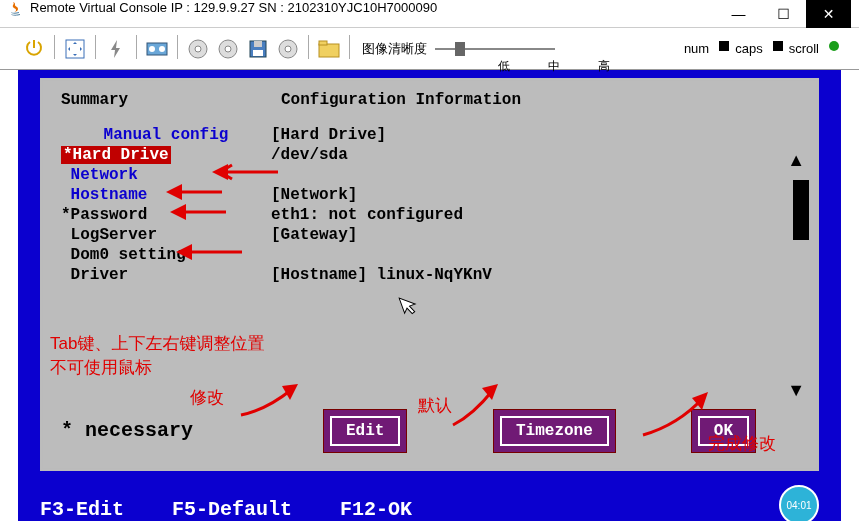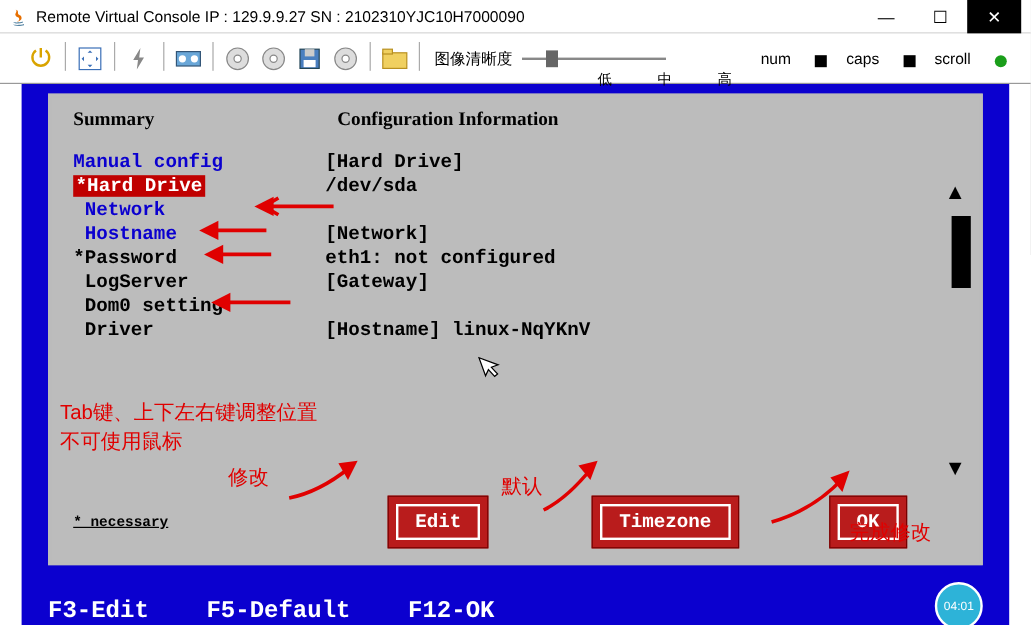--- a/index.html
+++ b/index.html
@@ -5,7 +5,7 @@
   * { margin: 0; padding: 0; box-sizing: border-box; }
   body { width: 859px; height: 521px; font-family: Arial, sans-serif; background: #fff; overflow: hidden; }
   
-  .titlebar { height: 28px; background: #fff; border-bottom: 1px solid #ccc; display: flex; align-items: center; padding: 0 8px; font-size: 13px; }
+  .titlebar { height: 28px; background: #fff; border-bottom: 1px solid #ccc; display: flex; padding: 0 8px; font-size: 13px; }
   .java-icon { width: 16px; height: 16px; margin-right: 6px; }
   .title-text { flex: 1; }
   .win-controls { display: flex; align-items: center; }

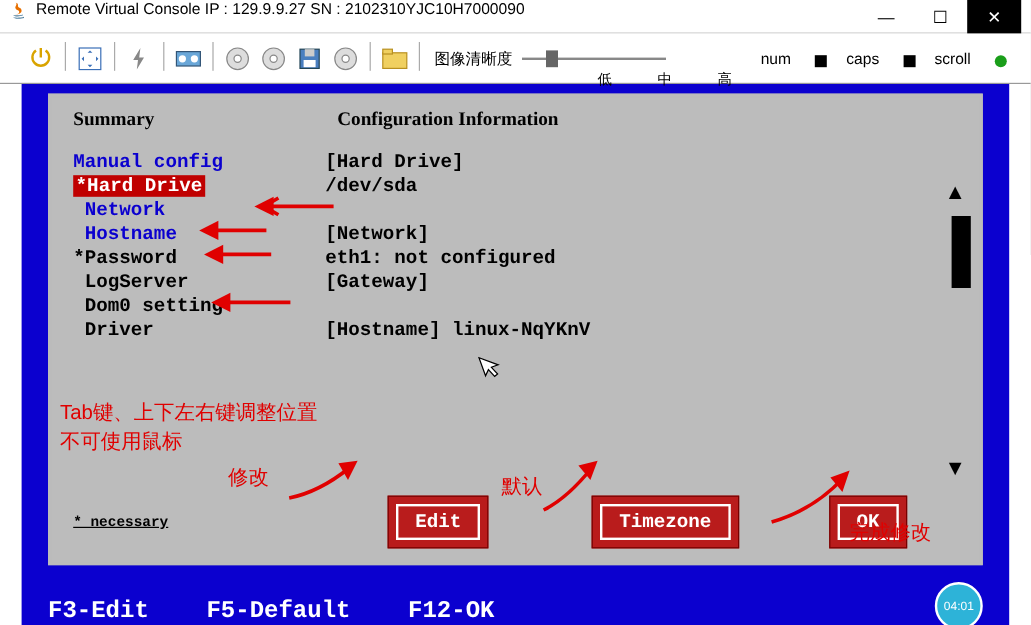--- a/index.html
+++ b/index.html
@@ -19,7 +19,7 @@
   .clarity-label { font-size: 13px; margin-left: 8px; margin-right: 8px; }
   .slider-track { width: 120px; height: 2px; background: #888; position: relative; }
   .slider-track .knob { position: absolute; width: 10px; height: 14px; background: #666; top: -6px; left: 20px; }
-  .toolbar-right { margin-left: auto; display: flex; align-items: flex-end; gap: 16px; font-size: 13px; }
+  .toolbar-right { margin-left: auto; display: flex; align-items: flex-start; gap: 6px; font-size: 13px; }
   .led { width: 10px; height: 10px; background: #000; margin-left: 4px; }
   .led.green { background: #1a9e1a; border-radius: 50%; }
   

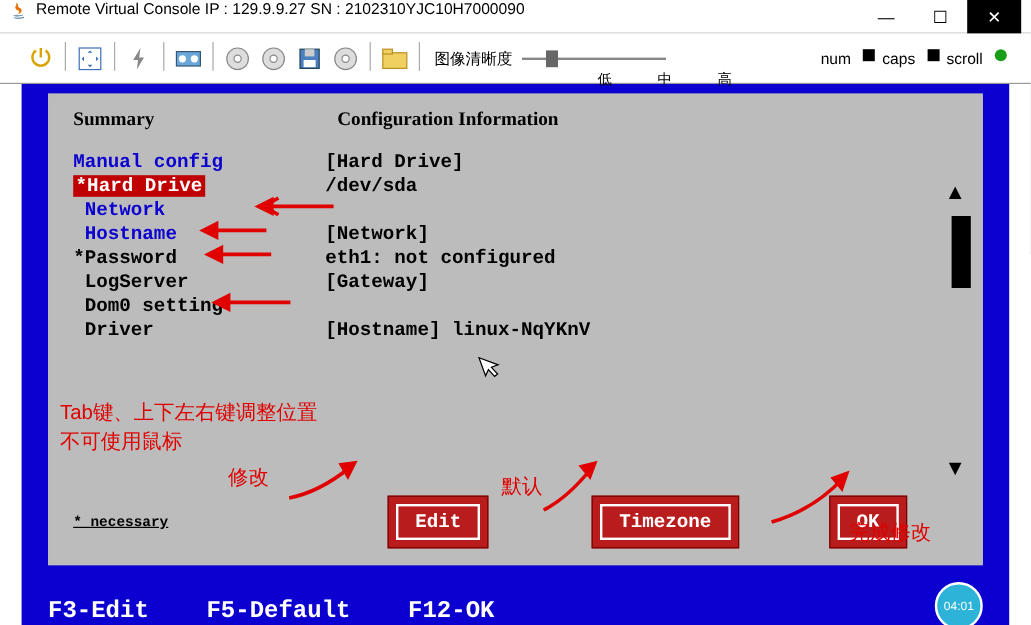--- a/index.html
+++ b/index.html
@@ -29,7 +29,7 @@
   
   .tui-window { position: absolute; top: 8px; left: 22px; right: 22px; bottom: 50px; border: 3px double #bbb; background: #bcbcbc; padding: 10px 18px; font-family: "Courier New", monospace; font-size: 16px; color: #000; font-weight: bold; }
   
-  .tui-headers { display: flex; margin-bottom: 16px; font-family: Liberation Serif, serif; }
+  .tui-headers { display: flex; margin-bottom: 16px; }
   .summary-hdr { width: 210px; }
   .conf-hdr { margin-left: 10px; }
   

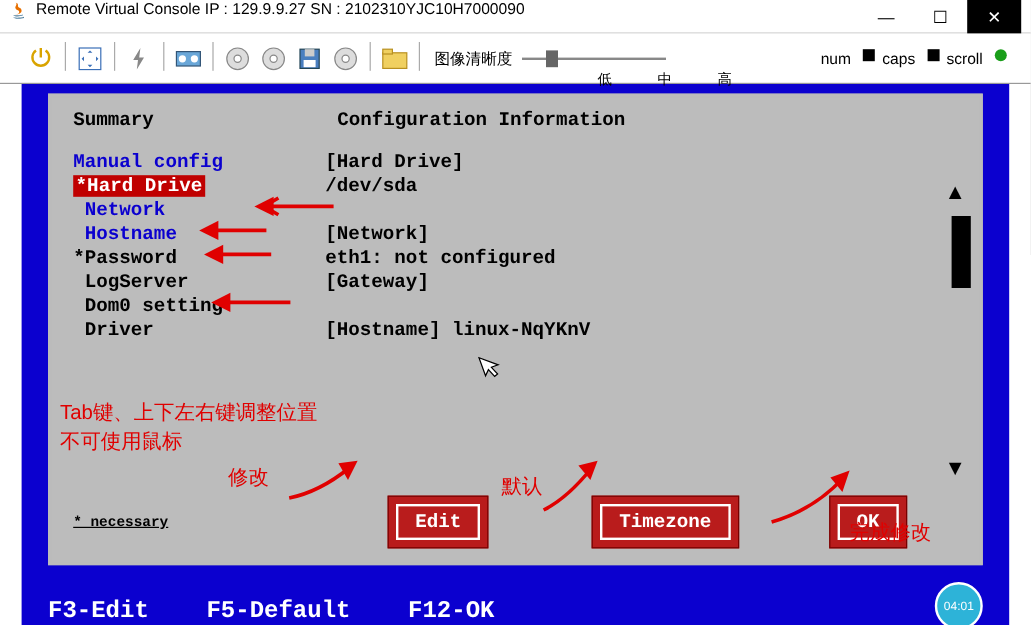--- a/index.html
+++ b/index.html
@@ -171,7 +171,7 @@
     </div>
     <div class="tui-body">
       <div class="summary-col" id="summary-col">
-          <div class="summary-row" style="color: rgb(11, 0, 207);">Manual config</div>
+          <div class="summary-row" style="color: rgb(11, 0, 207); text-align: center;">Manual config</div>
           <div class="summary-row"><span class="selected">*Hard Drive</span></div>
           <div class="summary-row" style="color: rgb(11, 0, 207);"> Network</div>
           <div class="summary-row" style="color: rgb(11, 0, 207);"> Hostname</div>

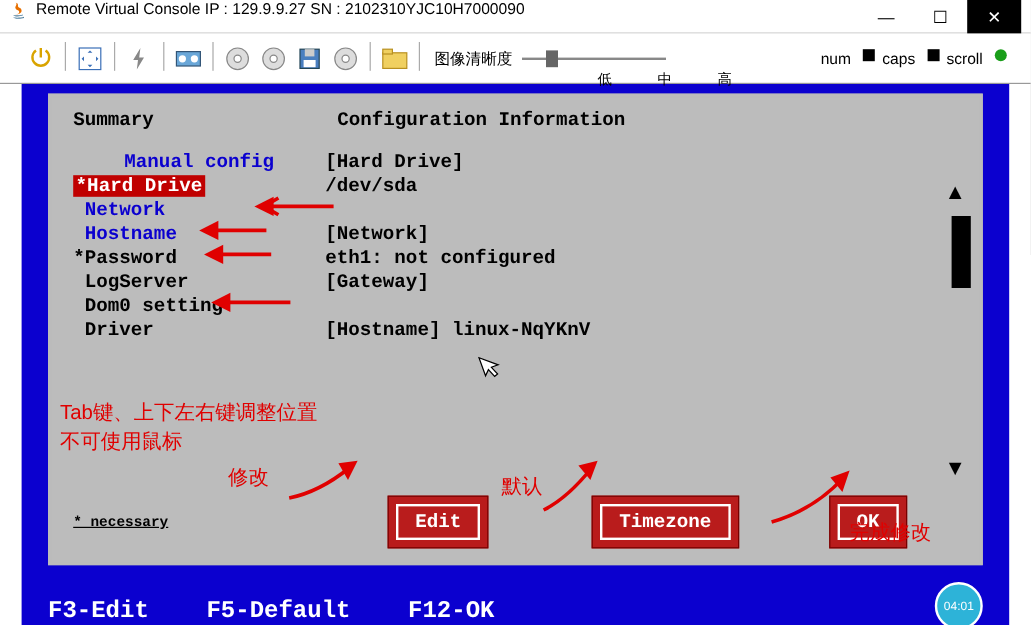--- a/index.html
+++ b/index.html
@@ -41,7 +41,7 @@
   .conf-row { height: 20px; line-height: 20px; white-space: pre; }
   
   .tui-buttons { position: absolute; bottom: 26px; left: 18px; right: 60px; display: flex; align-items: center; }
-  .necessary { font-family: "Courier New", monospace; font-size: 12px; font-weight: bold; text-decoration: underline; }
+  .necessary { font-family: "Courier New", monospace; font-size: 20px; font-weight: bold; }
   .btn-box { background: #b91c1c; border: 1px solid #700; padding: 6px; display: inline-block; }
   .btn-inner { border: 2px solid #fff; padding: 4px 14px; color: #fff; font-family: "Courier New", monospace; font-size: 16px; font-weight: bold; }
   .btn-edit { position: absolute; left: 262px; }

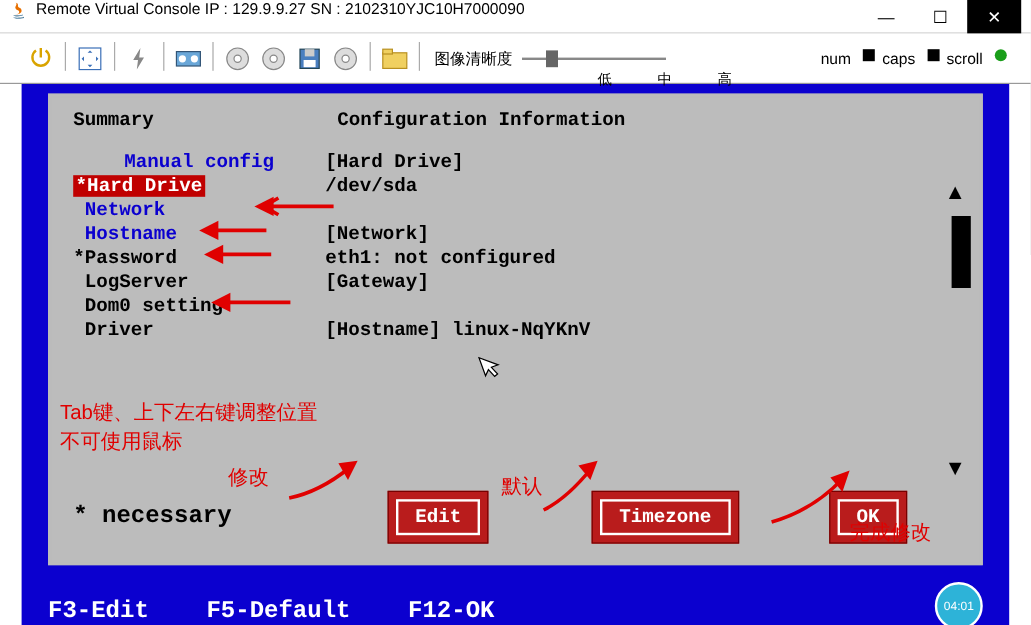--- a/index.html
+++ b/index.html
@@ -42,7 +42,7 @@
   
   .tui-buttons { position: absolute; bottom: 26px; left: 18px; right: 60px; display: flex; align-items: center; }
   .necessary { font-family: "Courier New", monospace; font-size: 20px; font-weight: bold; }
-  .btn-box { background: #b91c1c; border: 1px solid #700; padding: 6px; display: inline-block; }
+  .btn-box { background: #701a75; border: 1px solid #700; padding: 6px; display: inline-block; }
   .btn-inner { border: 2px solid #fff; padding: 4px 14px; color: #fff; font-family: "Courier New", monospace; font-size: 16px; font-weight: bold; }
   .btn-edit { position: absolute; left: 262px; }
   .btn-default { position: absolute; left: 432px; }

